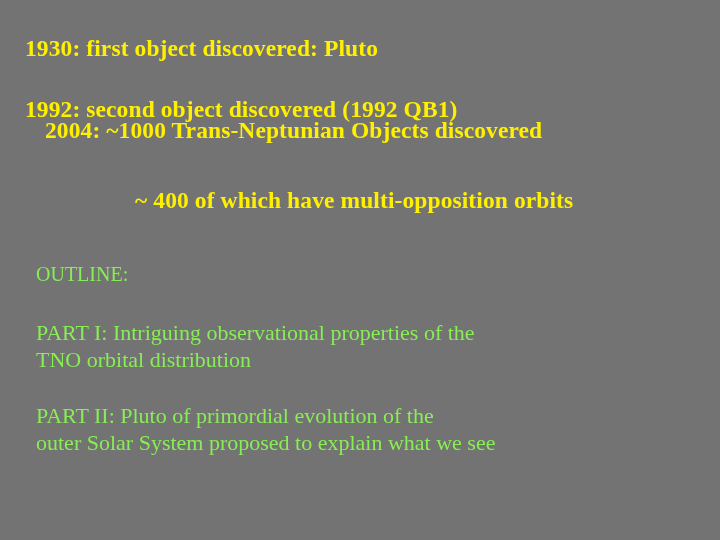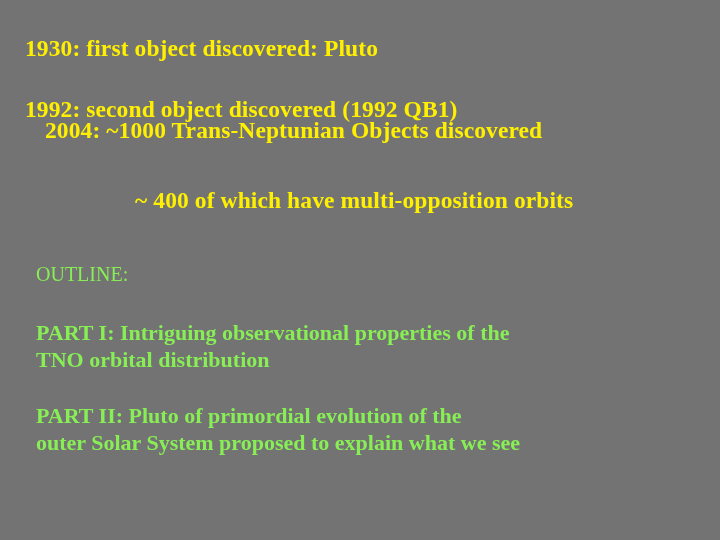--- a/index.html
+++ b/index.html
@@ -63,7 +63,7 @@
     left: 36px;
     width: 640px;
     color: #88EE55;
-    font-weight: bold;
+    font-weight: normal;
     font-size: 22px;
     line-height: 27px;
     white-space: pre-line;

